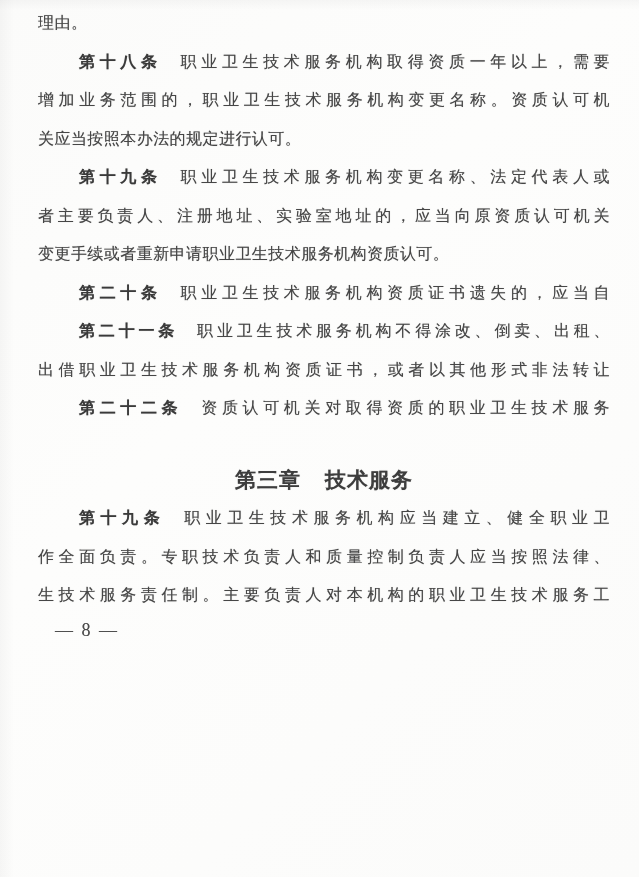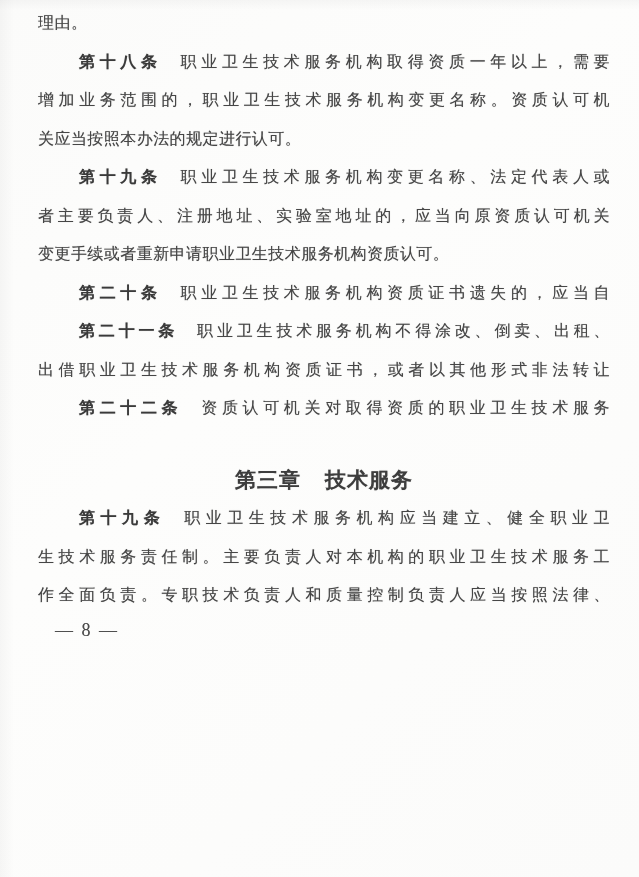--- a/index.html
+++ b/index.html
@@ -130,9 +130,9 @@
       <span class="label">第十九条</span><span>职业卫生技术服务机构应当建立、健全职业卫</span>
     </div>
 
+    <div class="line justify">作全面负责。专职技术负责人和质量控制负责人应当按照法律、</div>
+
     <div class="line justify">生技术服务责任制。主要负责人对本机构的职业卫生技术服务工</div>
-
-    <div class="line justify">作全面负责。专职技术负责人和质量控制负责人应当按照法律、</div>
 
 
     <div class="page-footer">— 8 —</div>

